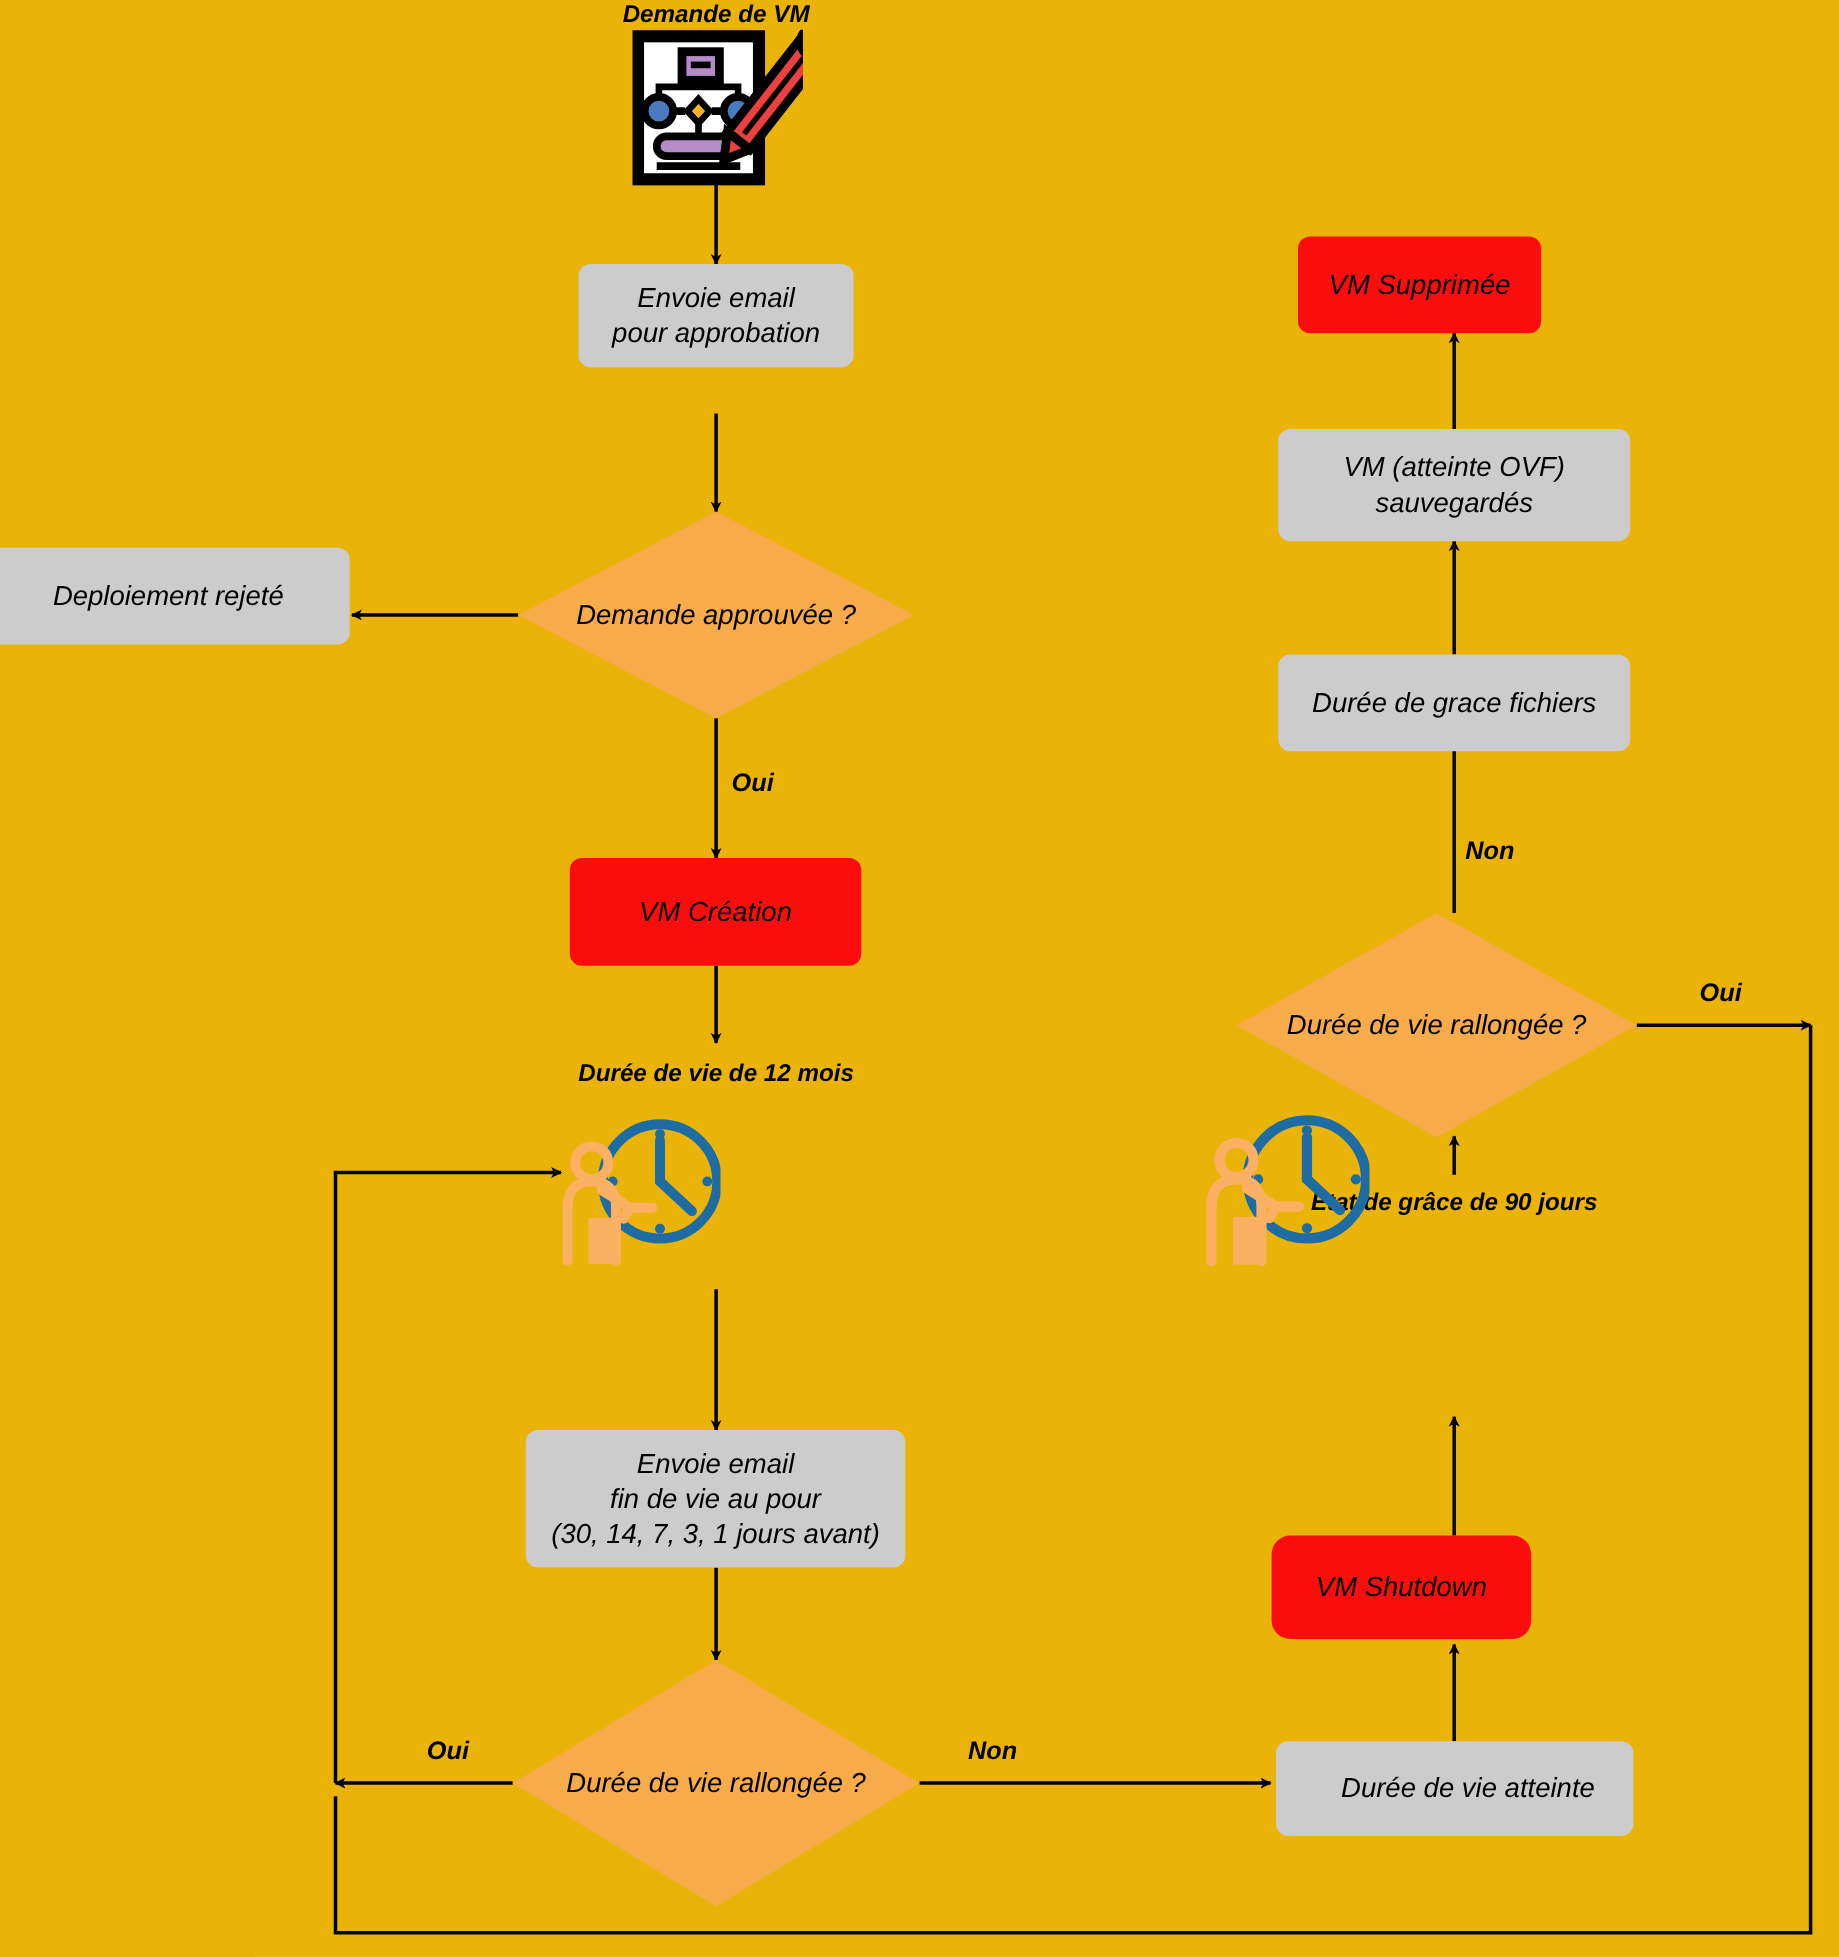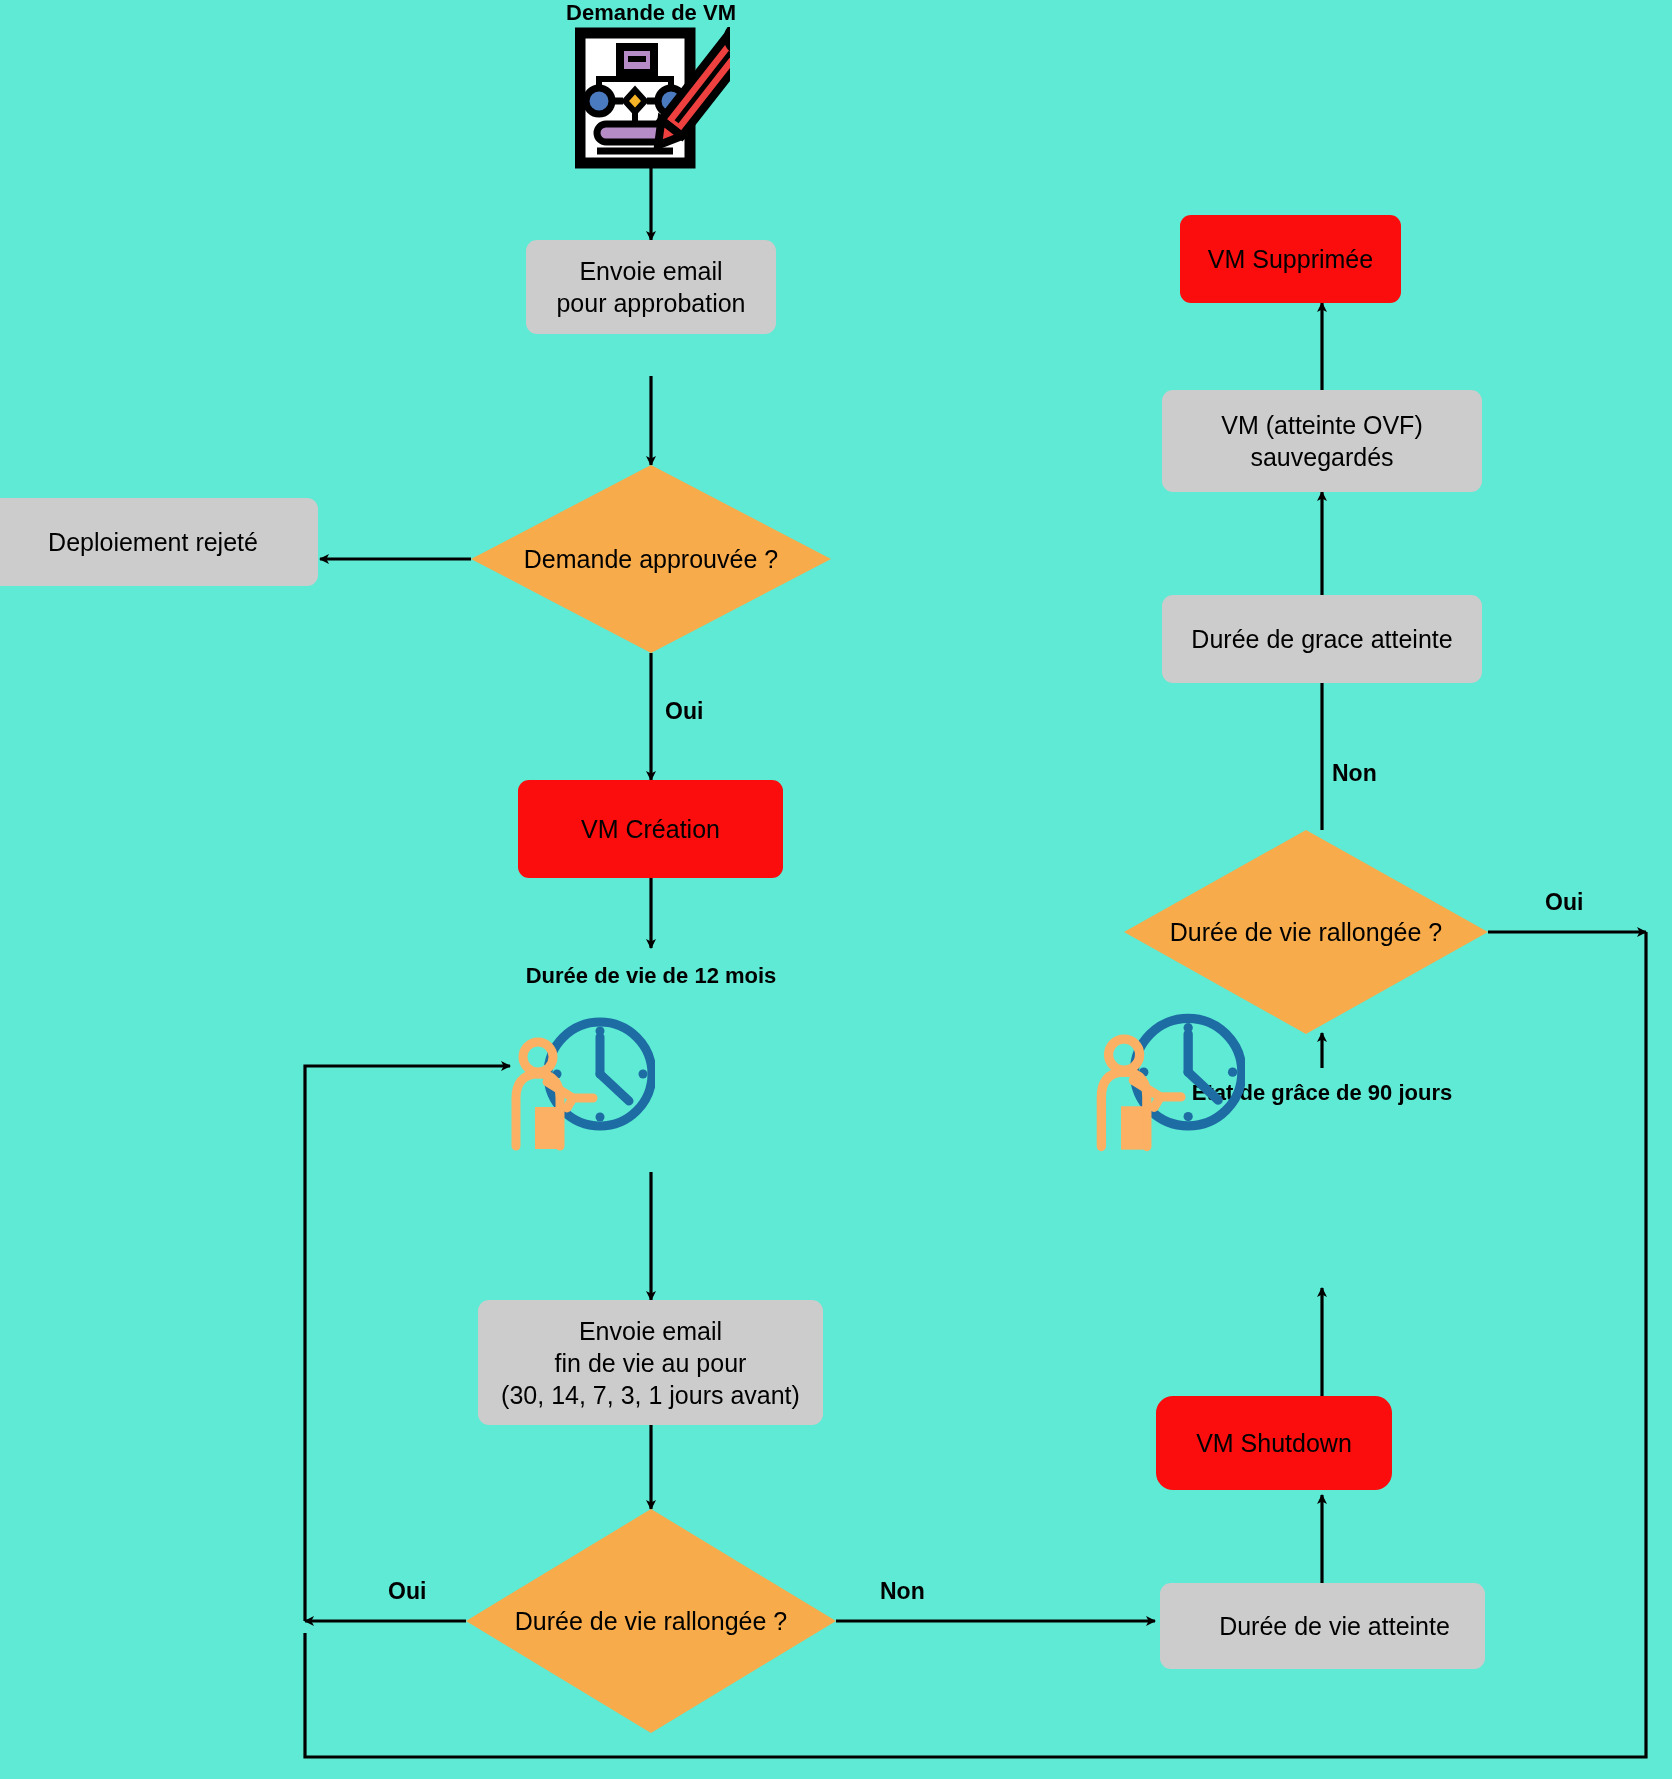--- a/index.html
+++ b/index.html
@@ -14,8 +14,9 @@
     position: relative;
     width: 1672px;
     height: 1779px;
-    background: #5eead4;
+    background: #eab308;
     overflow: hidden;
+    font-style: italic;
   }
   #wires {
     position: absolute;

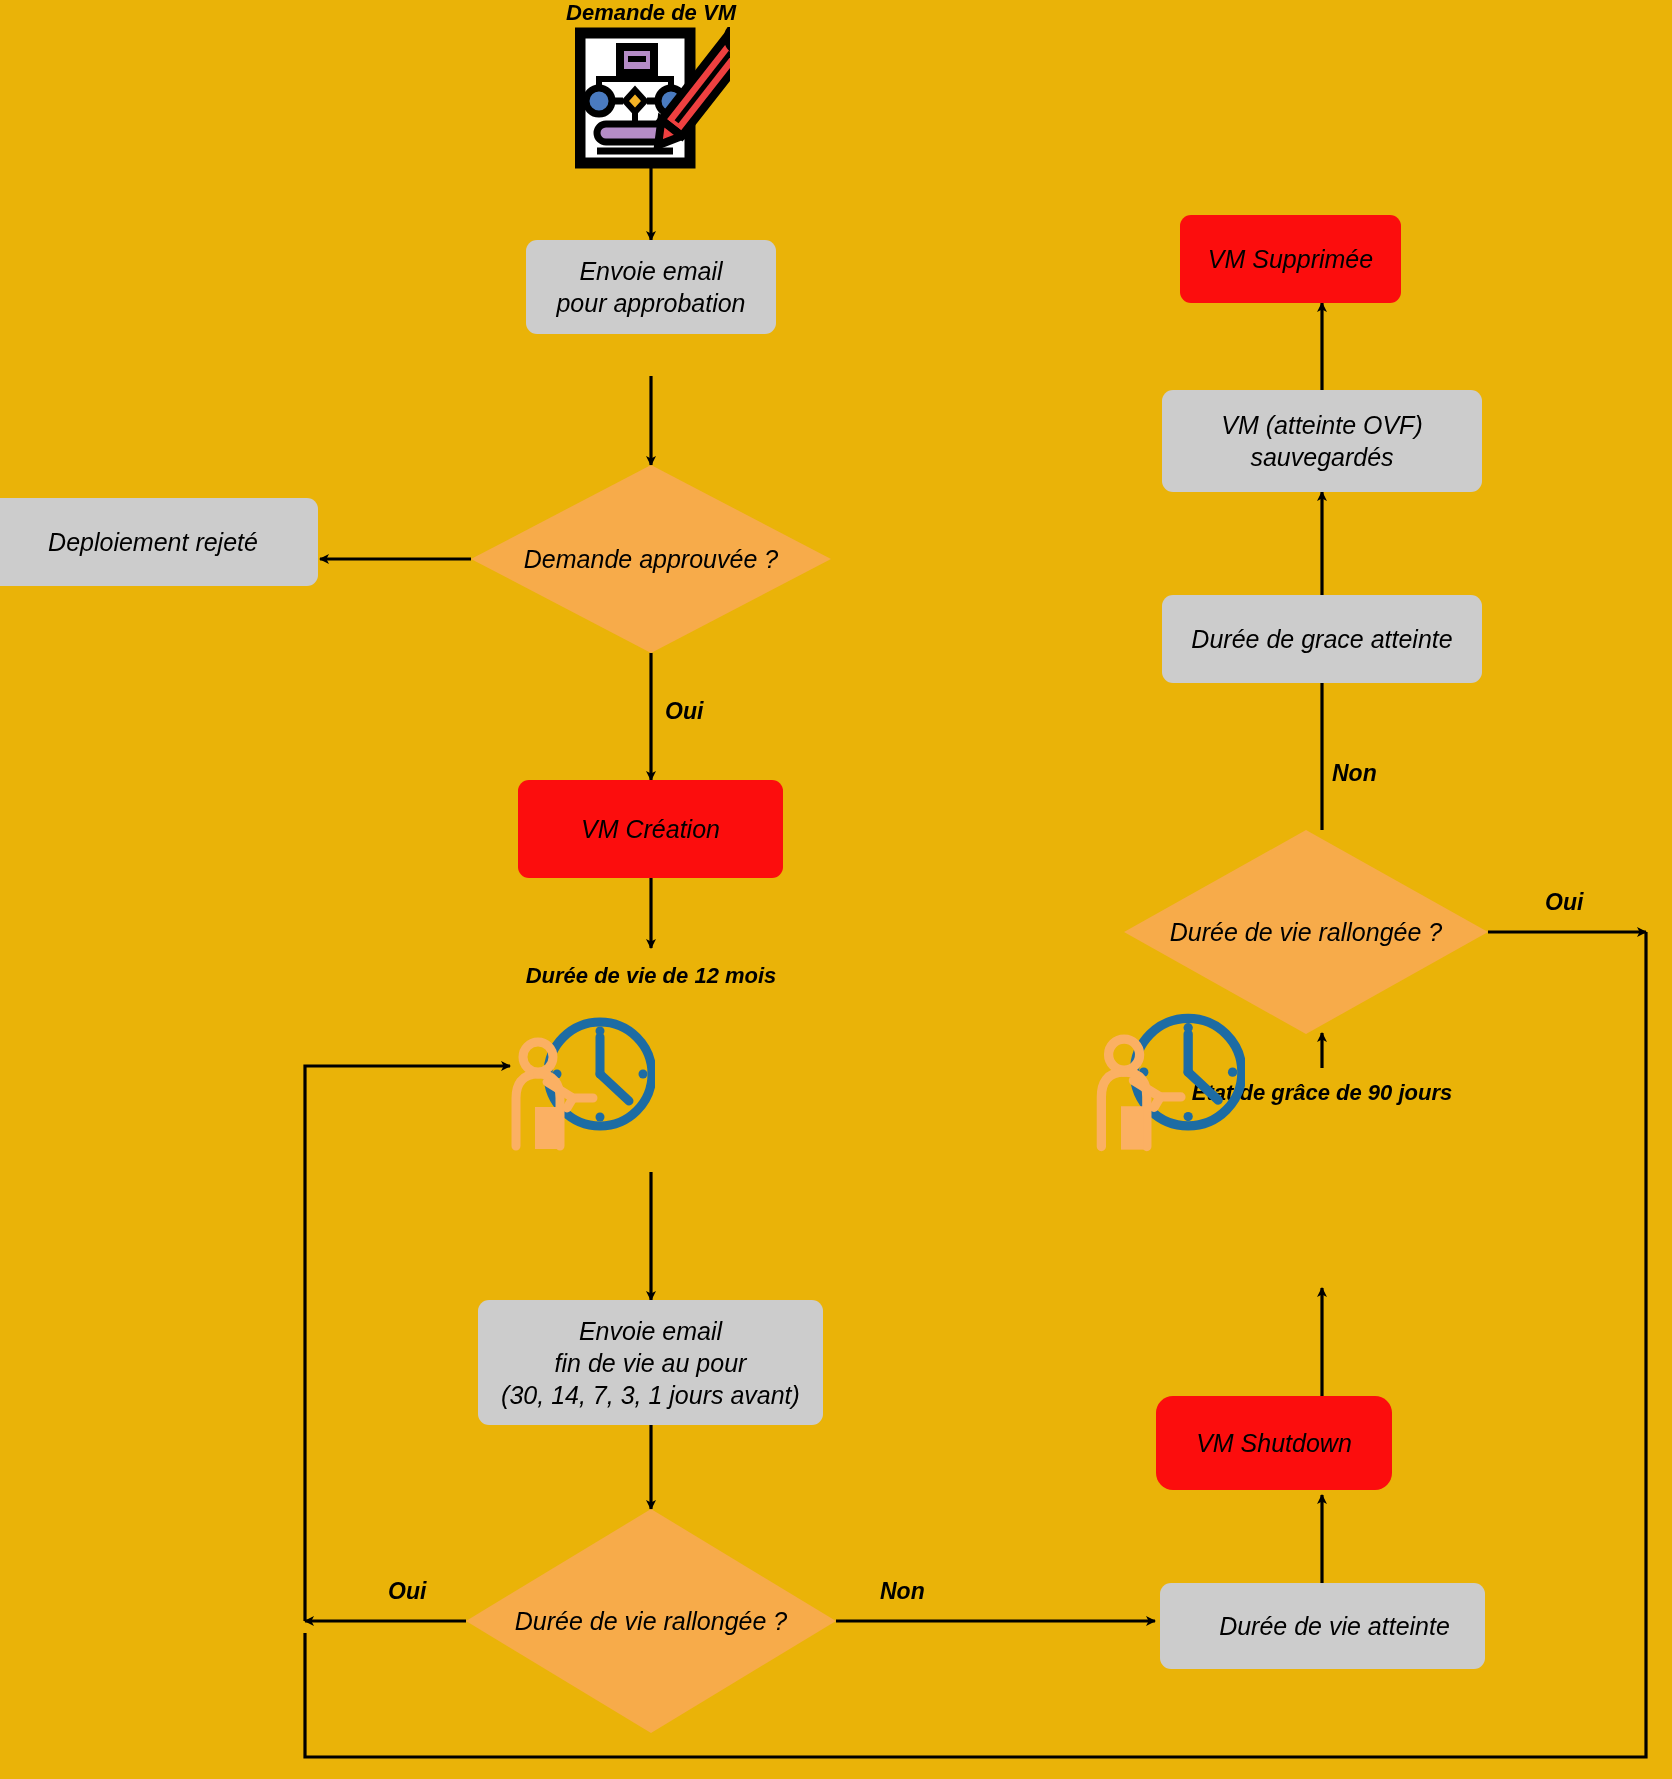--- a/index.html
+++ b/index.html
@@ -246,7 +246,7 @@
     <span>sauvegardés</span>
   </div>
 
-  <div class="node box grey" style="left:1162px; top:595px; width:320px; height:88px;">Durée de grace atteinte</div>
+  <div class="node box grey" style="left:1162px; top:595px; width:320px; height:88px;">Durée de grace fichiers</div>
 
   <div class="edge-label" style="left:1332px; top:760px;">Non</div>
 

